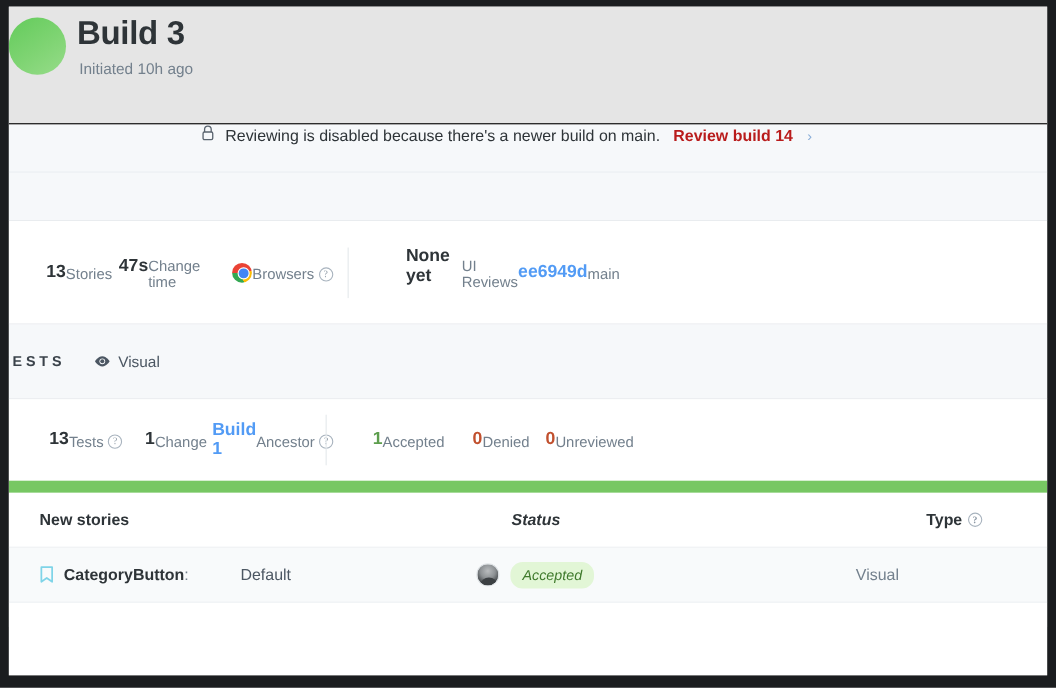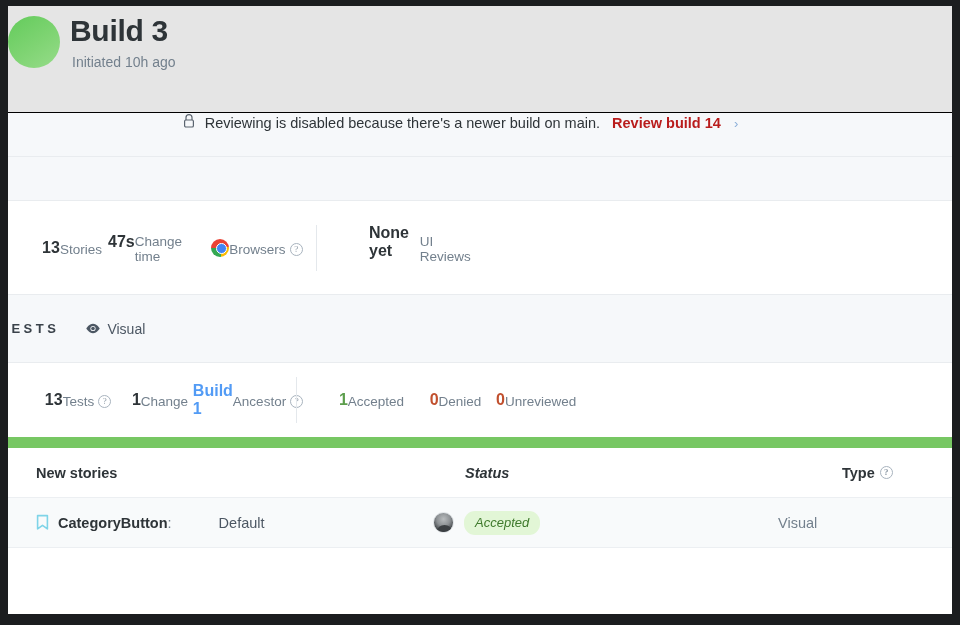--- a/index.html
+++ b/index.html
@@ -249,6 +249,12 @@
       </div>
     </div>
 
+    <div class="stat">
+      <div class="stat-value blue">ee6949d</div>
+      <div class="stat-label">
+        <span>main</span>
+      </div>
+    </div>
   </div>
 
   <div class="tests-bar">

